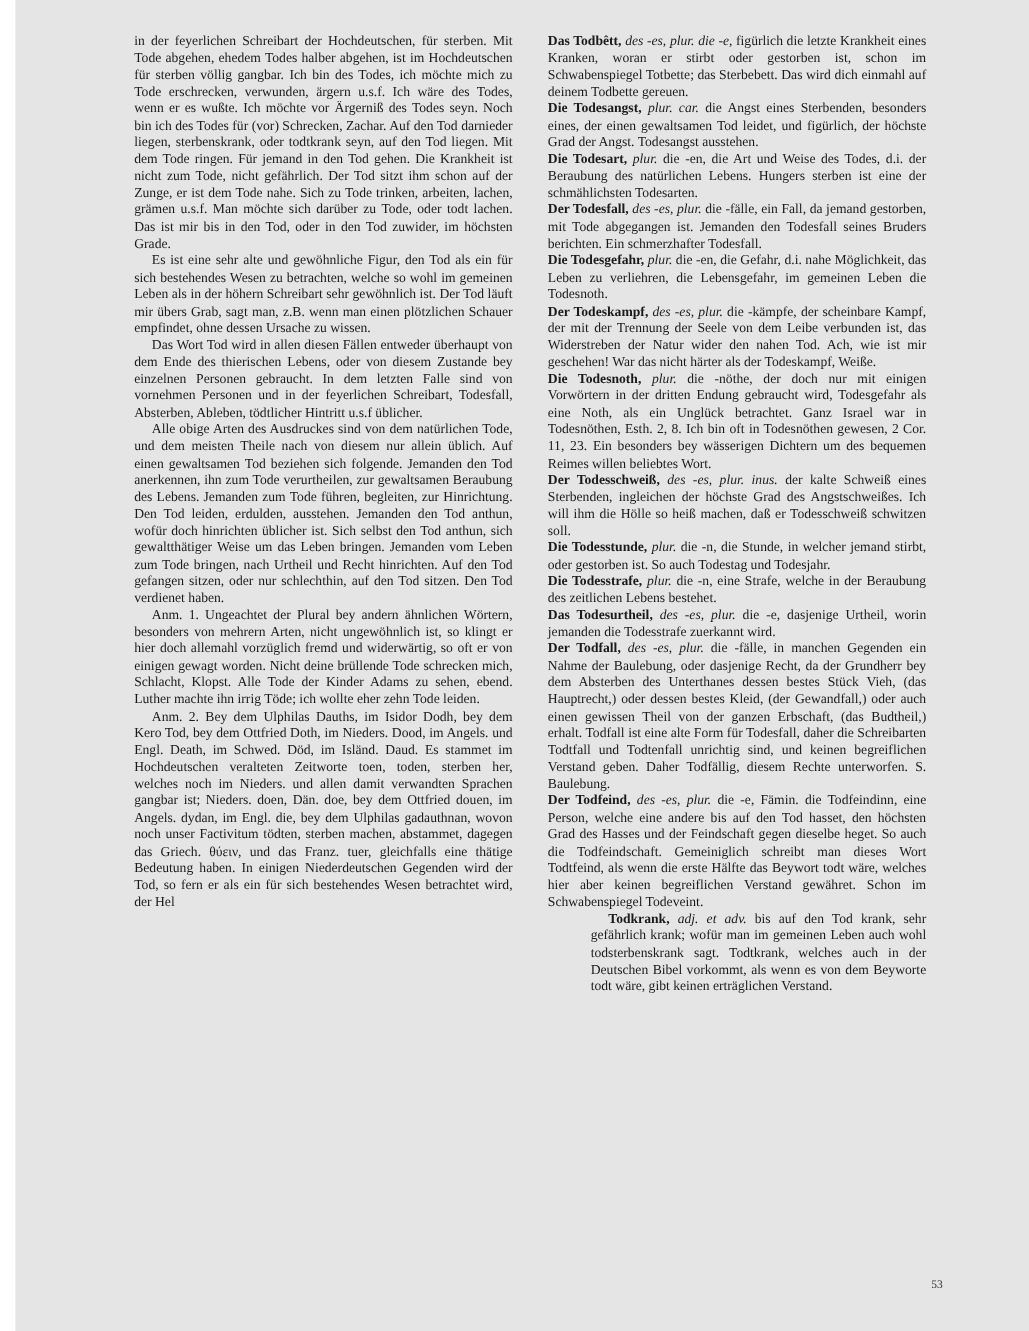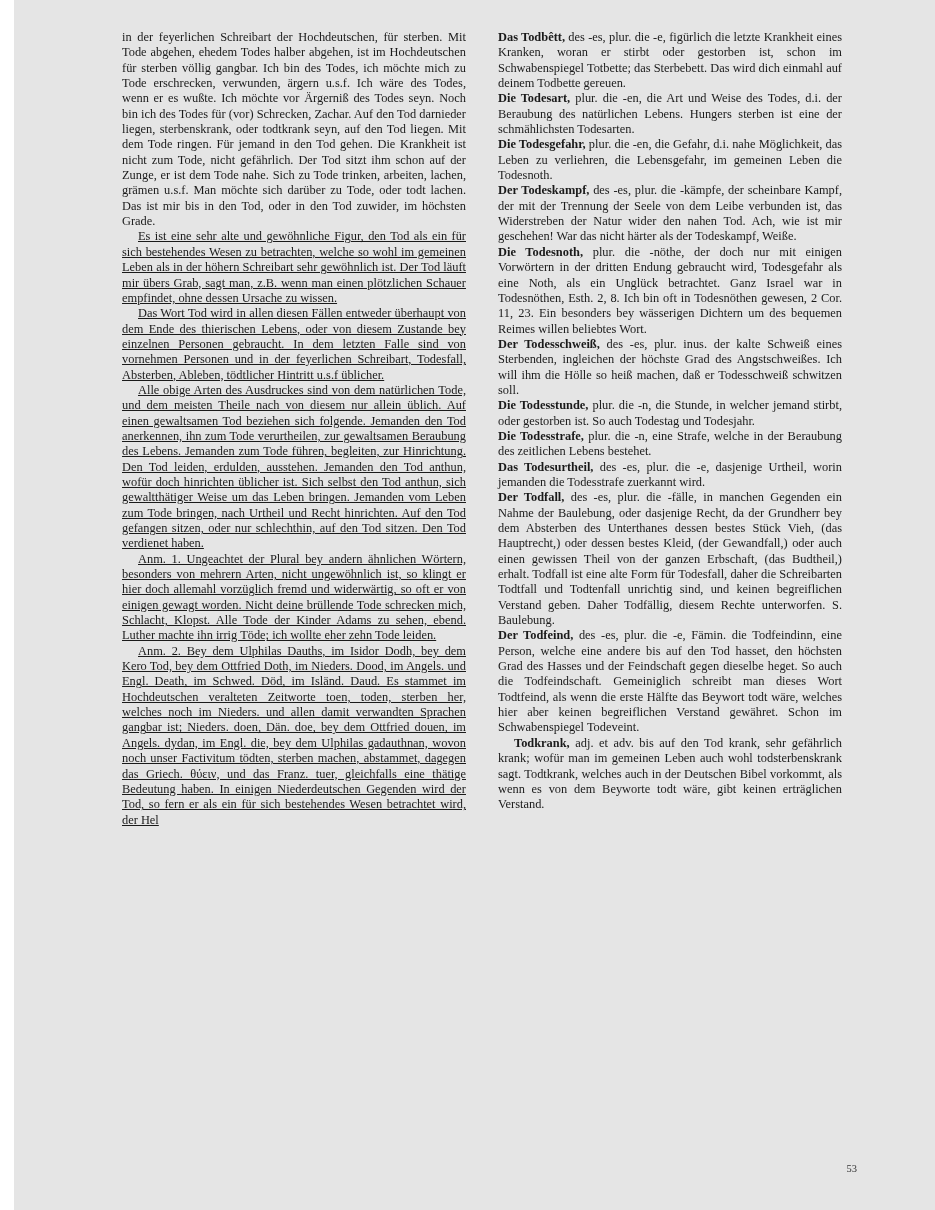--- a/index.html
+++ b/index.html
@@ -55,6 +55,7 @@
     font-weight: bold;
   }
   .it {
+    font-style: italic;
   }
   .folio {
     position: absolute;

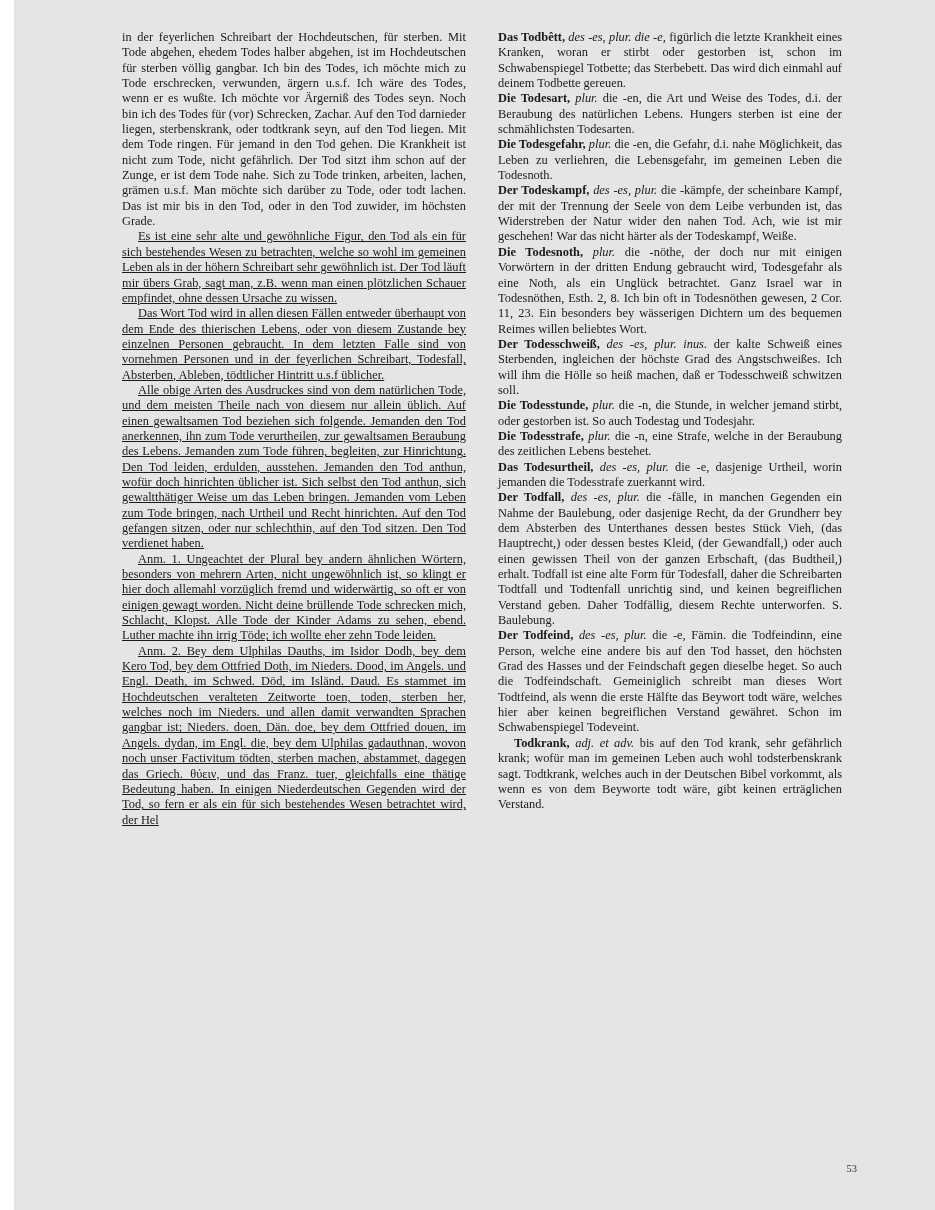--- a/index.html
+++ b/index.html
@@ -86,6 +86,7 @@
 
     <div class="col" id="right-col">
         <p class="entry"><span class="hw">Das Todbêtt,</span><span class="it"> des -es, plur. die -e,</span><span> figürlich die letzte Krankheit eines Kranken, woran er stirbt oder gestorben ist, schon im Schwabenspiegel Totbette; das Sterbebett. Das wird dich ein­mahl auf deinem Todbette gereuen.</span></p>
+        <p class="entry"><span class="hw">Die Todesangst,</span><span class="it"> plur. car.</span><span> die Angst eines Sterbenden, beson­ders eines, der einen gewaltsamen Tod leidet, und figürlich, der höchste Grad der Angst. Todesangst ausstehen.</span></p>
         <p class="entry"><span class="hw">Die Todesart,</span><span class="it"> plur.</span><span> die -en, die Art und Weise des Todes, d.i. der Beraubung des natürlichen Lebens. Hungers sterben ist eine der schmählichsten Todesarten.</span></p>
         <p class="entry"><span class="hw">Die Todesgefahr,</span><span class="it"> plur.</span><span> die -en, die Gefahr, d.i. nahe Möglich­keit, das Leben zu verliehren, die Lebensgefahr, im gemeinen Leben die Todesnoth.</span></p>
         <p class="entry"><span class="hw">Der Todeskampf,</span><span class="it"> des -es, plur.</span><span> die -kämpfe, der scheinbare Kampf, der mit der Trennung der Seele von dem Leibe verbun­den ist, das Widerstreben der Natur wider den nahen Tod. Ach, wie ist mir geschehen! War das nicht härter als der Todes­kampf, Weiße.</span></p>

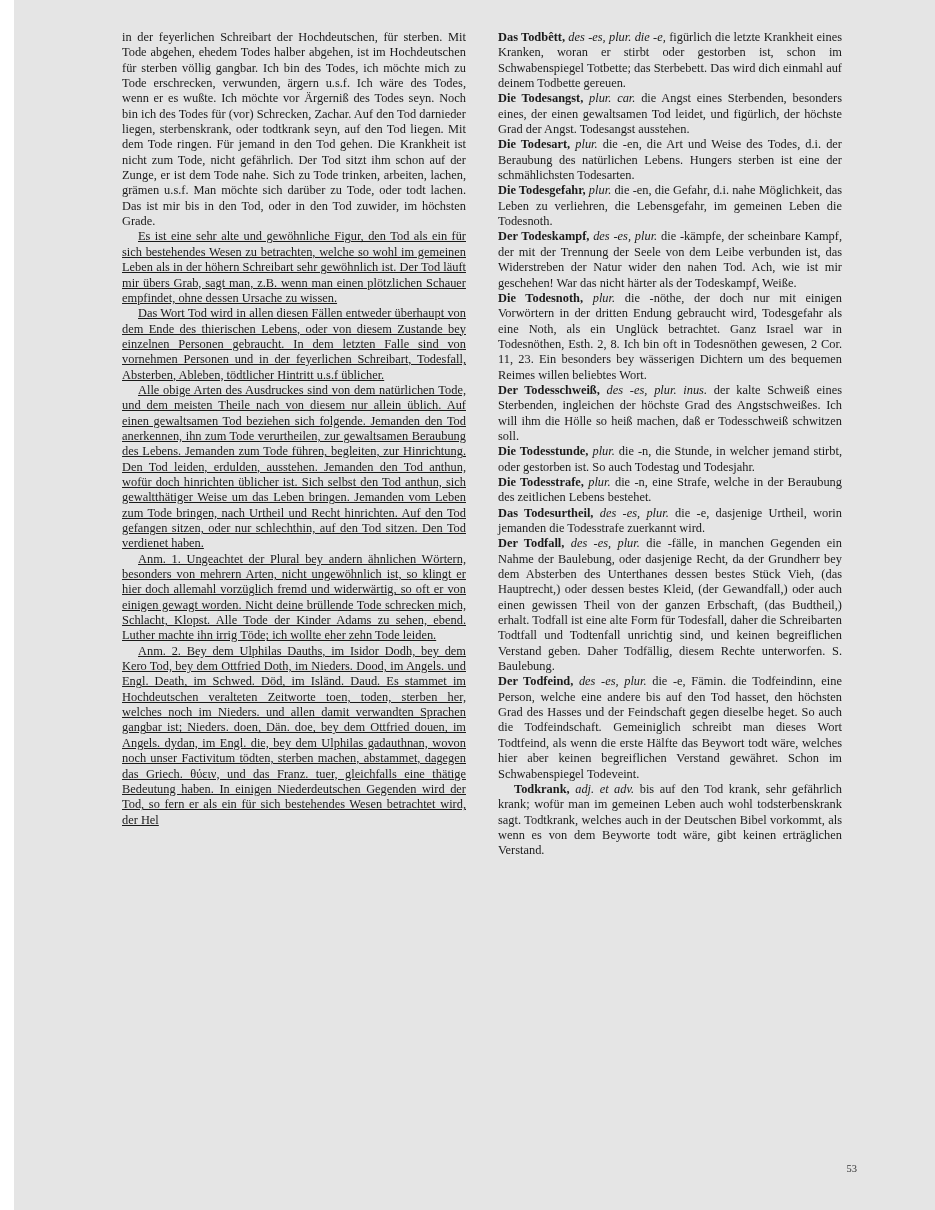--- a/index.html
+++ b/index.html
@@ -88,6 +88,7 @@
         <p class="entry"><span class="hw">Das Todbêtt,</span><span class="it"> des -es, plur. die -e,</span><span> figürlich die letzte Krankheit eines Kranken, woran er stirbt oder gestorben ist, schon im Schwabenspiegel Totbette; das Sterbebett. Das wird dich ein­mahl auf deinem Todbette gereuen.</span></p>
         <p class="entry"><span class="hw">Die Todesangst,</span><span class="it"> plur. car.</span><span> die Angst eines Sterbenden, beson­ders eines, der einen gewaltsamen Tod leidet, und figürlich, der höchste Grad der Angst. Todesangst ausstehen.</span></p>
         <p class="entry"><span class="hw">Die Todesart,</span><span class="it"> plur.</span><span> die -en, die Art und Weise des Todes, d.i. der Beraubung des natürlichen Lebens. Hungers sterben ist eine der schmählichsten Todesarten.</span></p>
+        <p class="entry"><span class="hw">Der Todesfall,</span><span class="it"> des -es, plur.</span><span> die -fälle, ein Fall, da jemand gestorben, mit Tode abgegangen ist. Jemanden den Todesfall seines Bruders berichten. Ein schmerzhafter Todesfall.</span></p>
         <p class="entry"><span class="hw">Die Todesgefahr,</span><span class="it"> plur.</span><span> die -en, die Gefahr, d.i. nahe Möglich­keit, das Leben zu verliehren, die Lebensgefahr, im gemeinen Leben die Todesnoth.</span></p>
         <p class="entry"><span class="hw">Der Todeskampf,</span><span class="it"> des -es, plur.</span><span> die -kämpfe, der scheinbare Kampf, der mit der Trennung der Seele von dem Leibe verbun­den ist, das Widerstreben der Natur wider den nahen Tod. Ach, wie ist mir geschehen! War das nicht härter als der Todes­kampf, Weiße.</span></p>
         <p class="entry"><span class="hw">Die Todesnoth,</span><span class="it"> plur.</span><span> die -nöthe, der doch nur mit einigen Vorwörtern in der dritten Endung gebraucht wird, Todesgefahr als eine Noth, als ein Unglück betrachtet. Ganz Israel war in Todesnöthen, Esth. 2, 8. Ich bin oft in Todesnöthen gewesen, 2 Cor. 11, 23. Ein besonders bey wässerigen Dichtern um des bequemen Reimes willen beliebtes Wort.</span></p>

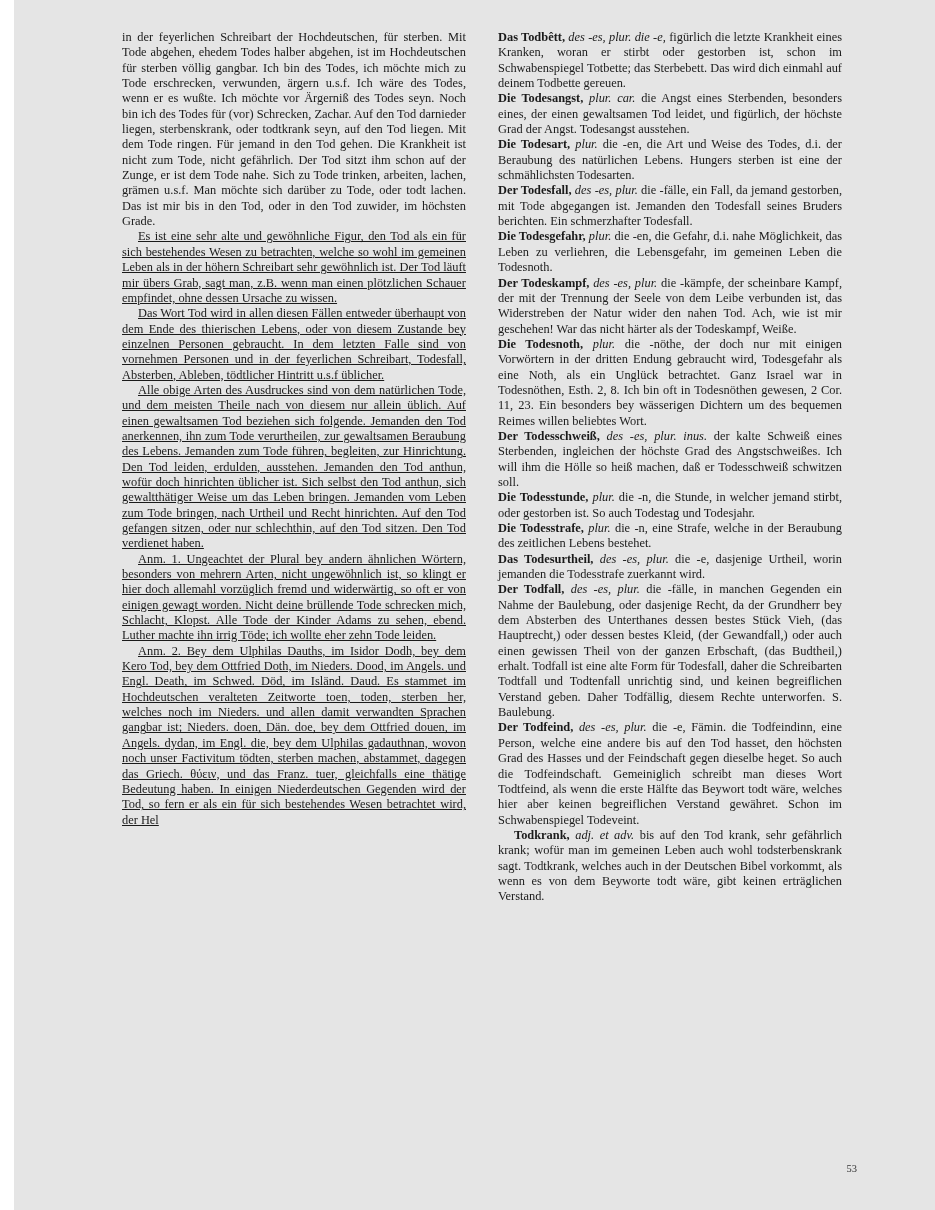--- a/index.html
+++ b/index.html
@@ -45,7 +45,6 @@
   }
   .col p.indent {
     text-indent: 16px;
-    text-decoration: underline;
   }
   .entry {
     margin: 0;

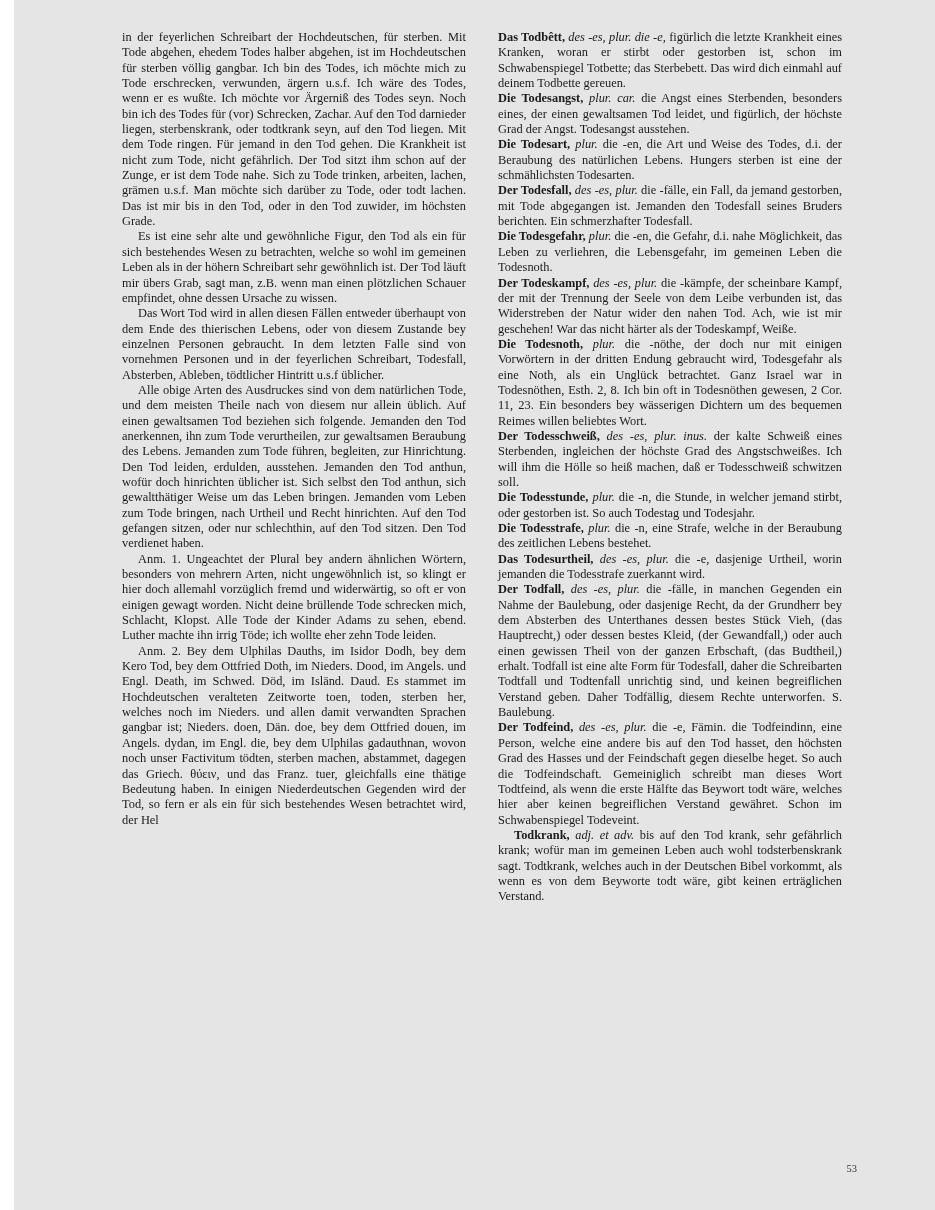--- a/index.html
+++ b/index.html
@@ -97,7 +97,7 @@
         <p class="entry"><span class="hw">Das Todesurtheil,</span><span class="it"> des -es, plur.</span><span> die -e, dasjenige Urtheil, worin jemanden die Todesstrafe zuerkannt wird.</span></p>
         <p class="entry"><span class="hw">Der Todfall,</span><span class="it"> des -es, plur.</span><span> die -fälle, in manchen Gegenden ein Nahme der Baulebung, oder dasjenige Recht, da der Grundherr bey dem Absterben des Unterthanes dessen bestes Stück Vieh, (das Hauptrecht,) oder dessen bestes Kleid, (der Gewandfall,) oder auch einen gewissen Theil von der ganzen Erbschaft, (das Budtheil,) erhalt. Todfall ist eine alte Form für Todesfall, daher die Schreibarten Todtfall und Todtenfall un­richtig sind, und keinen begreiflichen Verstand geben. Daher Todfällig, diesem Rechte unterworfen. S. Baulebung.</span></p>
         <p class="entry"><span class="hw">Der Todfeind,</span><span class="it"> des -es, plur.</span><span> die -e, Fämin. die Todfeindinn, eine Person, welche eine andere bis auf den Tod hasset, den höchsten Grad des Hasses und der Feindschaft gegen dieselbe heget. So auch die Todfeindschaft. Gemeiniglich schreibt man dieses Wort Todtfeind, als wenn die erste Hälfte das Beywort todt wäre, welches hier aber keinen begreiflichen Verstand gewähret. Schon im Schwabenspiegel Todeveint.</span></p>
-        <p class="entry" style="text-indent: 16px;"><span class="hw">Todkrank,</span><span class="it"> adj. et adv.</span><span> bis auf den Tod krank, sehr gefährlich krank; wofür man im gemeinen Leben auch wohl todsterbens­krank sagt. Todtkrank, welches auch in der Deutschen Bibel vorkommt, als wenn es von dem Beyworte todt wäre, gibt keinen erträglichen Verstand.</span></p>
+        <p class="entry" style="text-indent: 16px; margin-left: 39px;"><span class="hw">Todkrank,</span><span class="it"> adj. et adv.</span><span> bis auf den Tod krank, sehr gefährlich krank; wofür man im gemeinen Leben auch wohl todsterbens­krank sagt. Todtkrank, welches auch in der Deutschen Bibel vorkommt, als wenn es von dem Beyworte todt wäre, gibt keinen erträglichen Verstand.</span></p>
       </div>
 
   </div>

